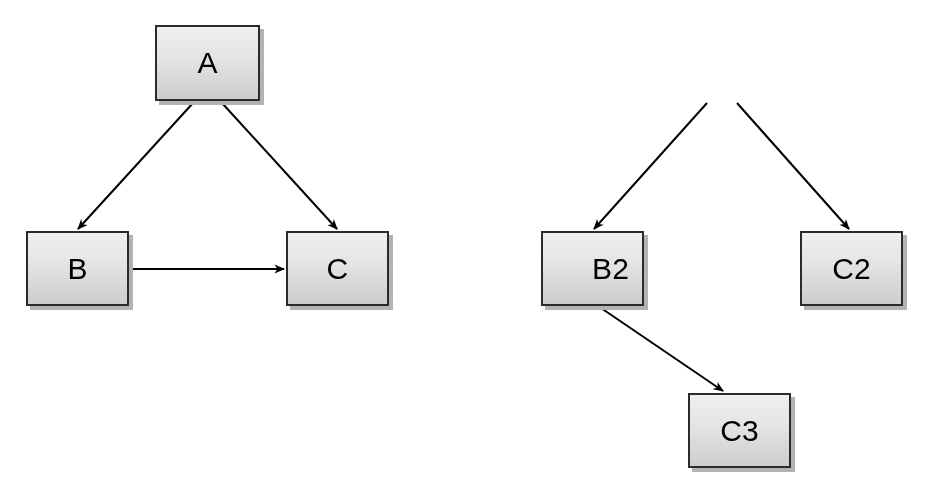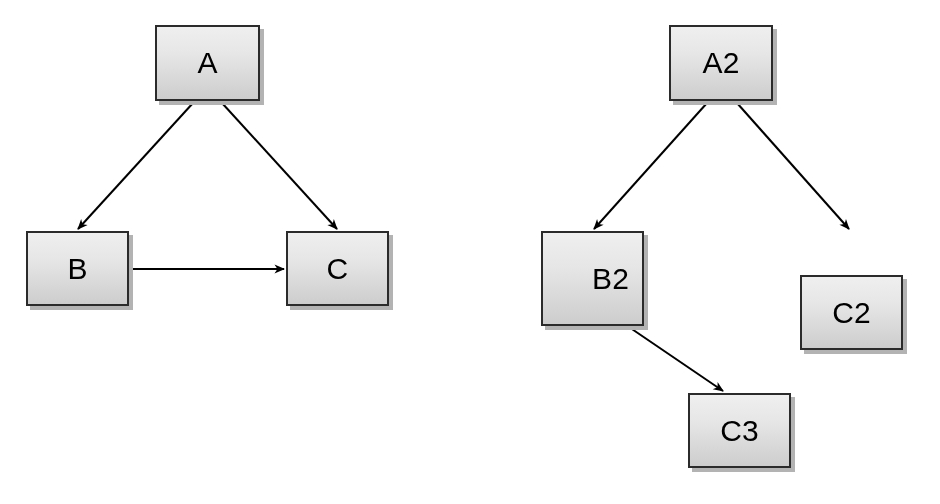--- a/index.html
+++ b/index.html
@@ -78,9 +78,6 @@
     <span class="node-label">C</span>
   </div>
 
-  <div class="node" style="left: 669px; top: 25px; width: 104px; height: 76px;">
-    <span class="node-label">A2</span>
-  </div>
   <div class="node" style="left: 541px; top: 231px; width: 103px; height: 95px; padding-left: 36px;">
     <span class="node-label">B2</span>
   </div>

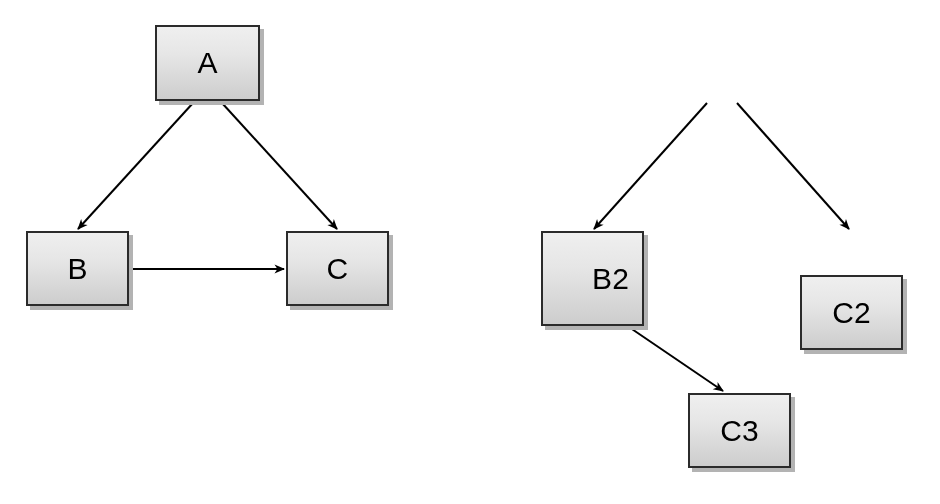--- a/index.html
+++ b/index.html
@@ -78,7 +78,7 @@
     <span class="node-label">C</span>
   </div>
 
-  <div class="node" style="left: 541px; top: 231px; width: 103px; height: 95px; padding-left: 36px;">
+  <div class="node" style="left: 541px; top: 231px; width: 103px; height: 75px; padding-left: 36px;">
     <span class="node-label">B2</span>
   </div>
   <div class="node" style="left: 800px; top: 231px; width: 103px; height: 75px; margin-top: 44px;">

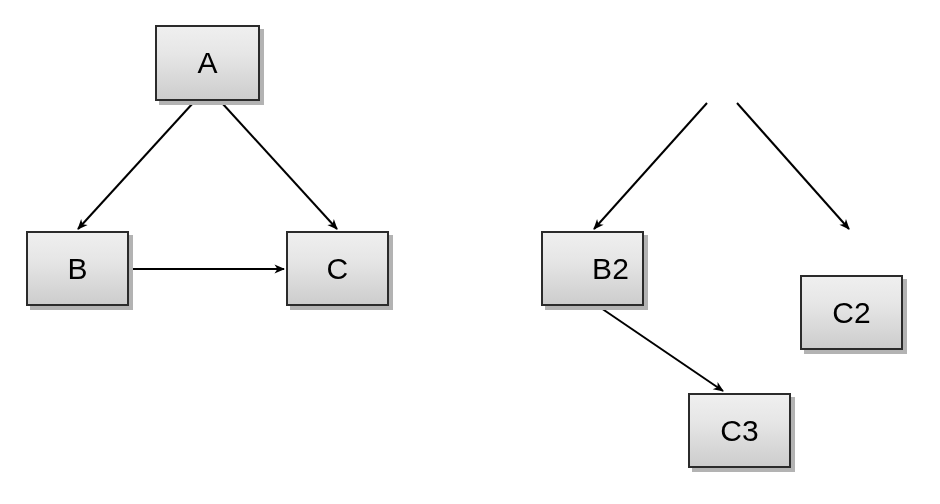--- a/index.html
+++ b/index.html
@@ -81,7 +81,7 @@
   <div class="node" style="left: 541px; top: 231px; width: 103px; height: 75px; padding-left: 36px;">
     <span class="node-label">B2</span>
   </div>
-  <div class="node" style="left: 800px; top: 231px; width: 103px; height: 75px; margin-top: 44px;">
+  <div class="node" style="left: 800px; top: 231px; width: 103px; height: 75px;">
     <span class="node-label">C2</span>
   </div>
   <div class="node" style="left: 688px; top: 393px; width: 103px; height: 75px;">

